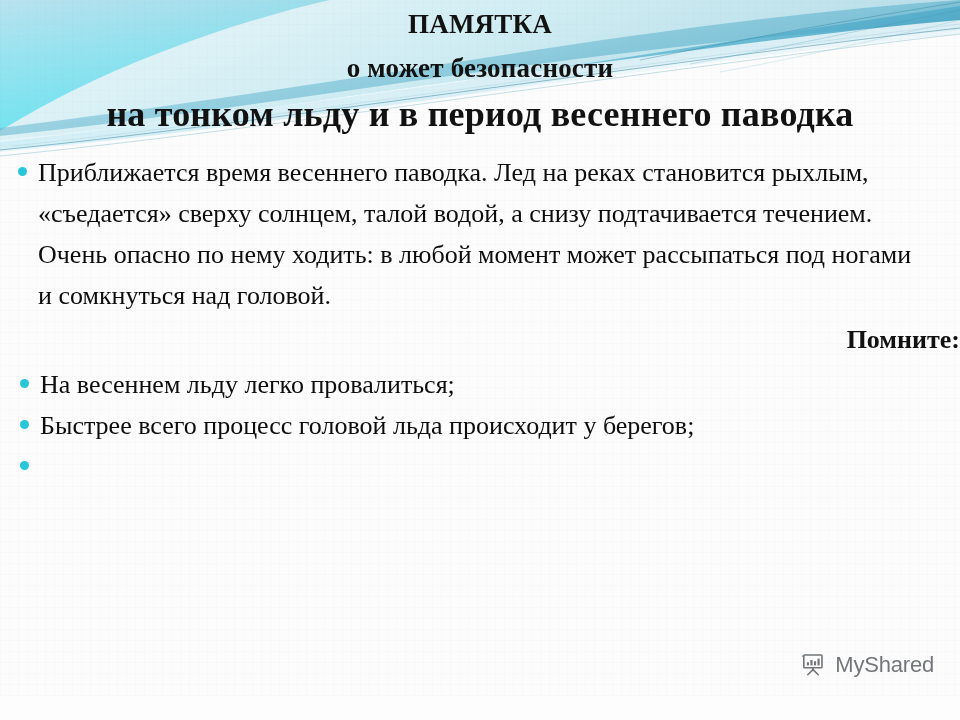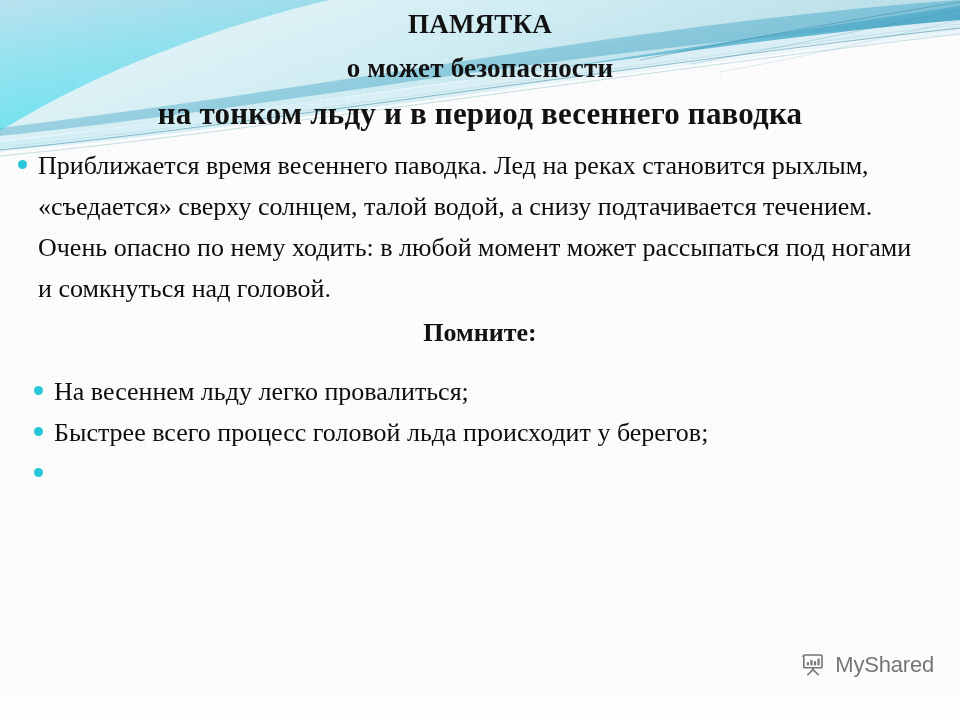--- a/index.html
+++ b/index.html
@@ -82,7 +82,7 @@
     line-height: 46px;
   }
   .title-line-3 {
-    font-size: 31px;
+    font-size: 36px;
     line-height: 46px;
   }
 

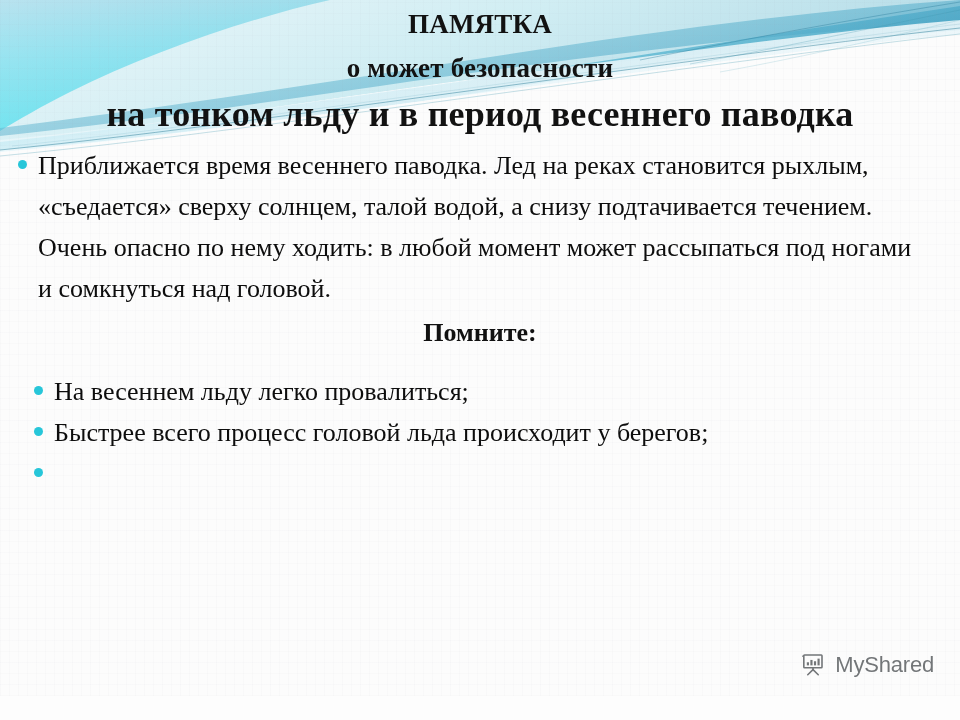--- a/index.html
+++ b/index.html
@@ -88,7 +88,7 @@
 
   .body-block {
     position: absolute;
-    top: 145px;
+    top: 152px;
     left: 0;
     width: 960px;
   }

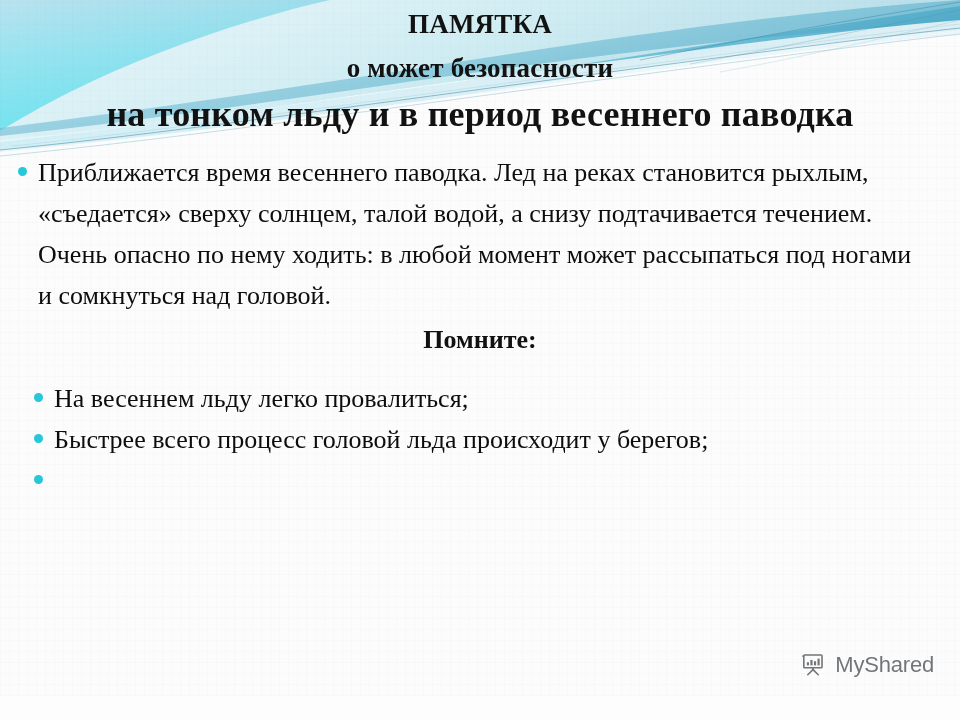--- a/index.html
+++ b/index.html
@@ -112,7 +112,7 @@
   }
 
   .center-heading {
-    text-align: center;
+    text-align: right;
     font-size: 26px;
     line-height: 44px;
     font-weight: bold;

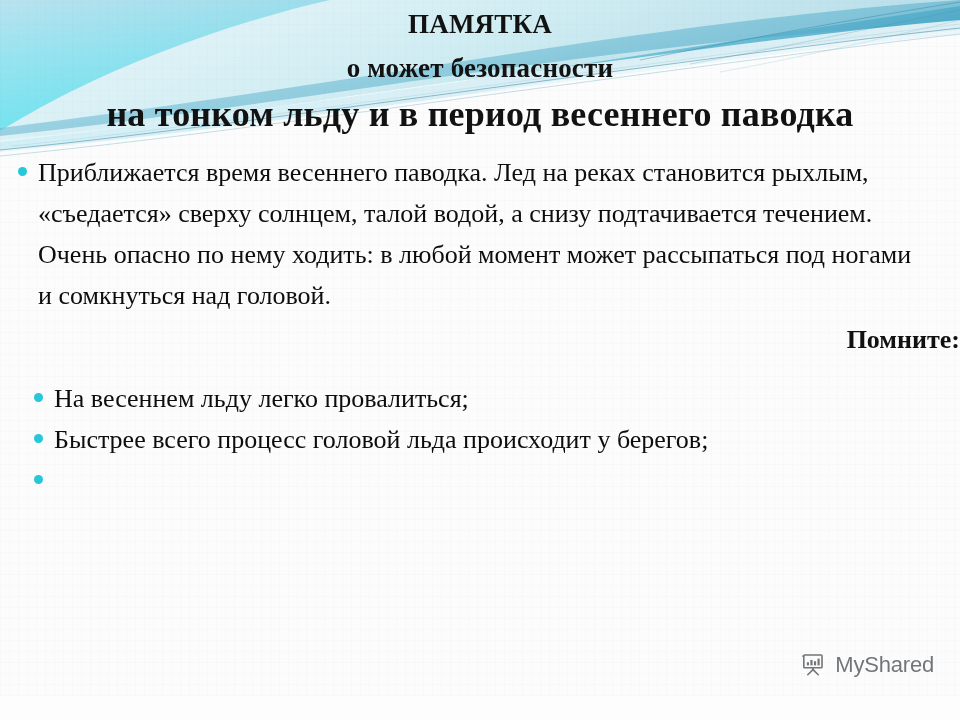--- a/index.html
+++ b/index.html
@@ -121,7 +121,7 @@
   }
 
   .list {
-    margin: 16px;
+    margin: 2px;
     padding: 0;
     list-style: none;
   }

